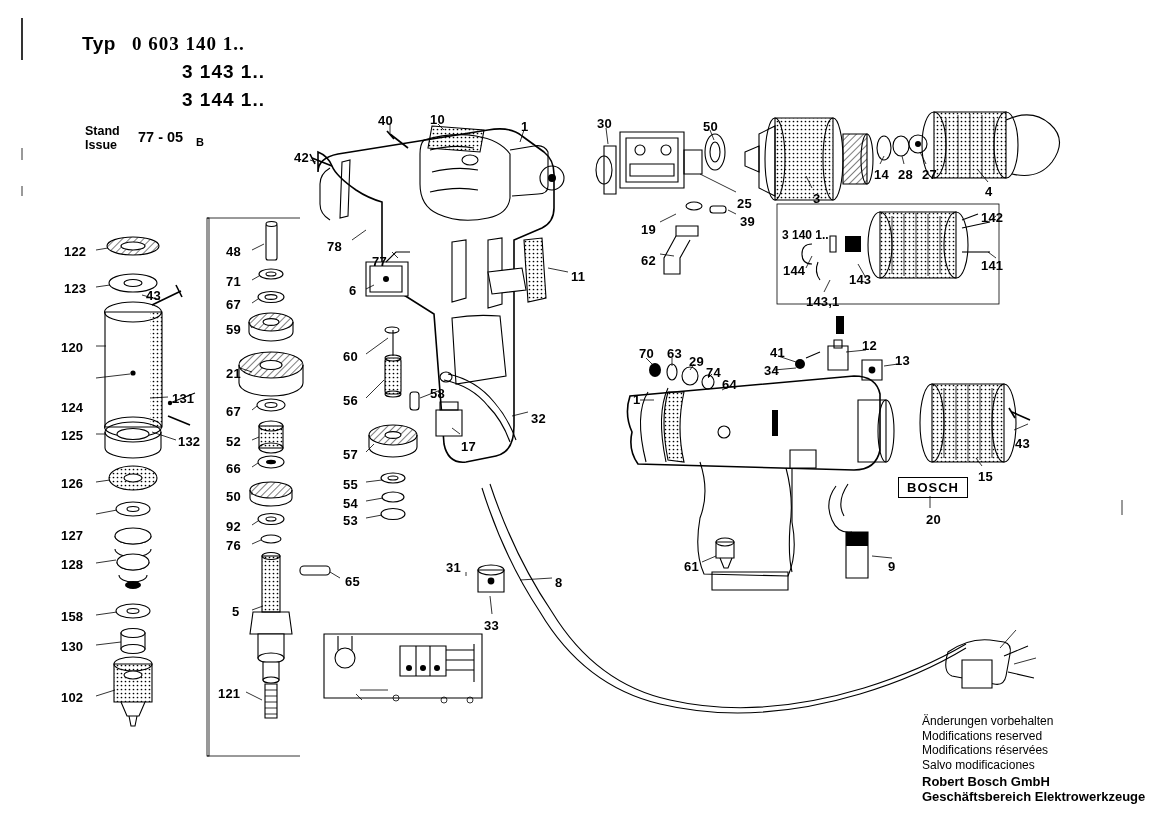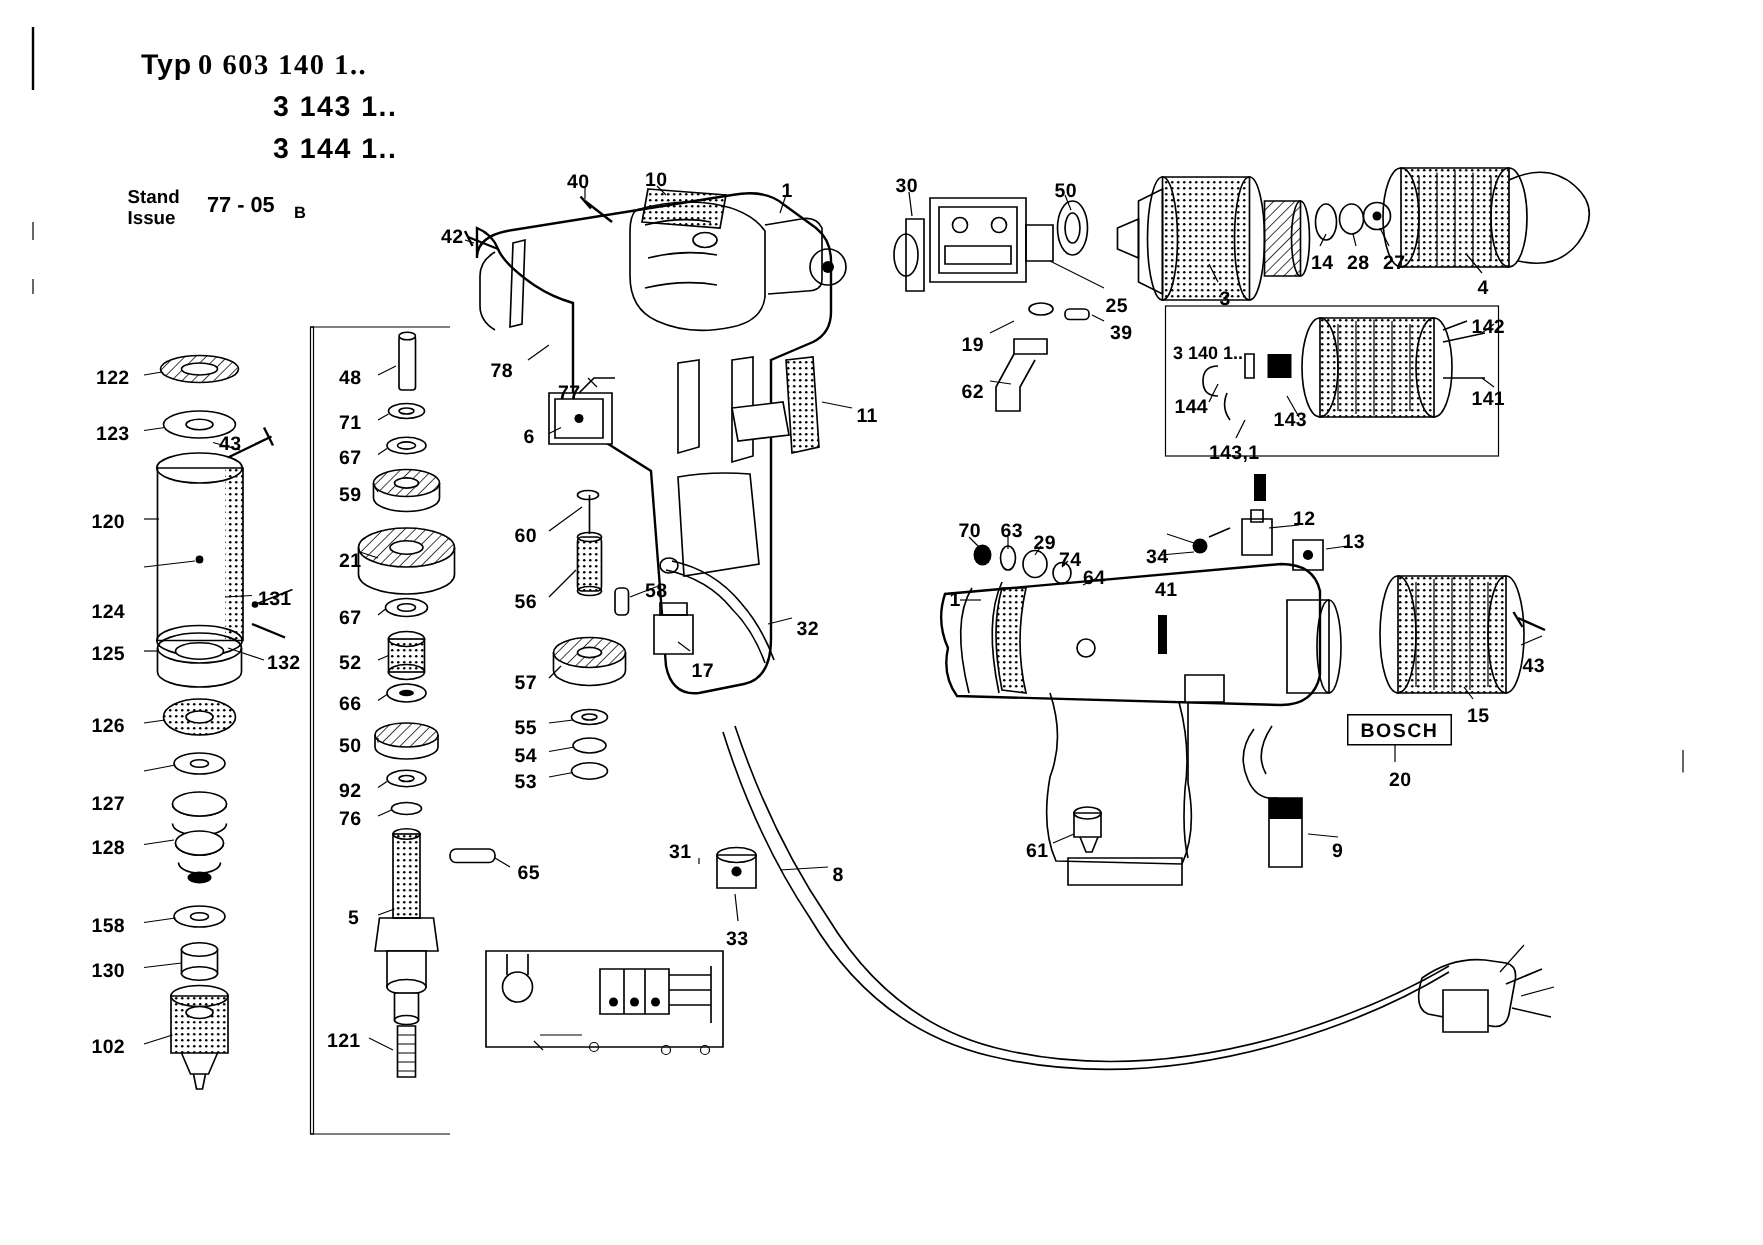--- a/index.html
+++ b/index.html
@@ -345,7 +345,7 @@
     </g>
   </svg>
 
-  <div class="abs title-typ" style="left:82px;top:33px;margin-left:12px;">Typ</div>
+  <div class="abs title-typ" style="left:82px;top:33px;">Typ</div>
   <div class="abs title-num" style="left:132px;top:33px;font-family:Liberation Serif, serif;">0 603 140 1..</div>
   <div class="abs title-num" style="left:182px;top:61px;">3 143 1..</div>
   <div class="abs title-num" style="left:182px;top:89px;">3 144 1..</div>

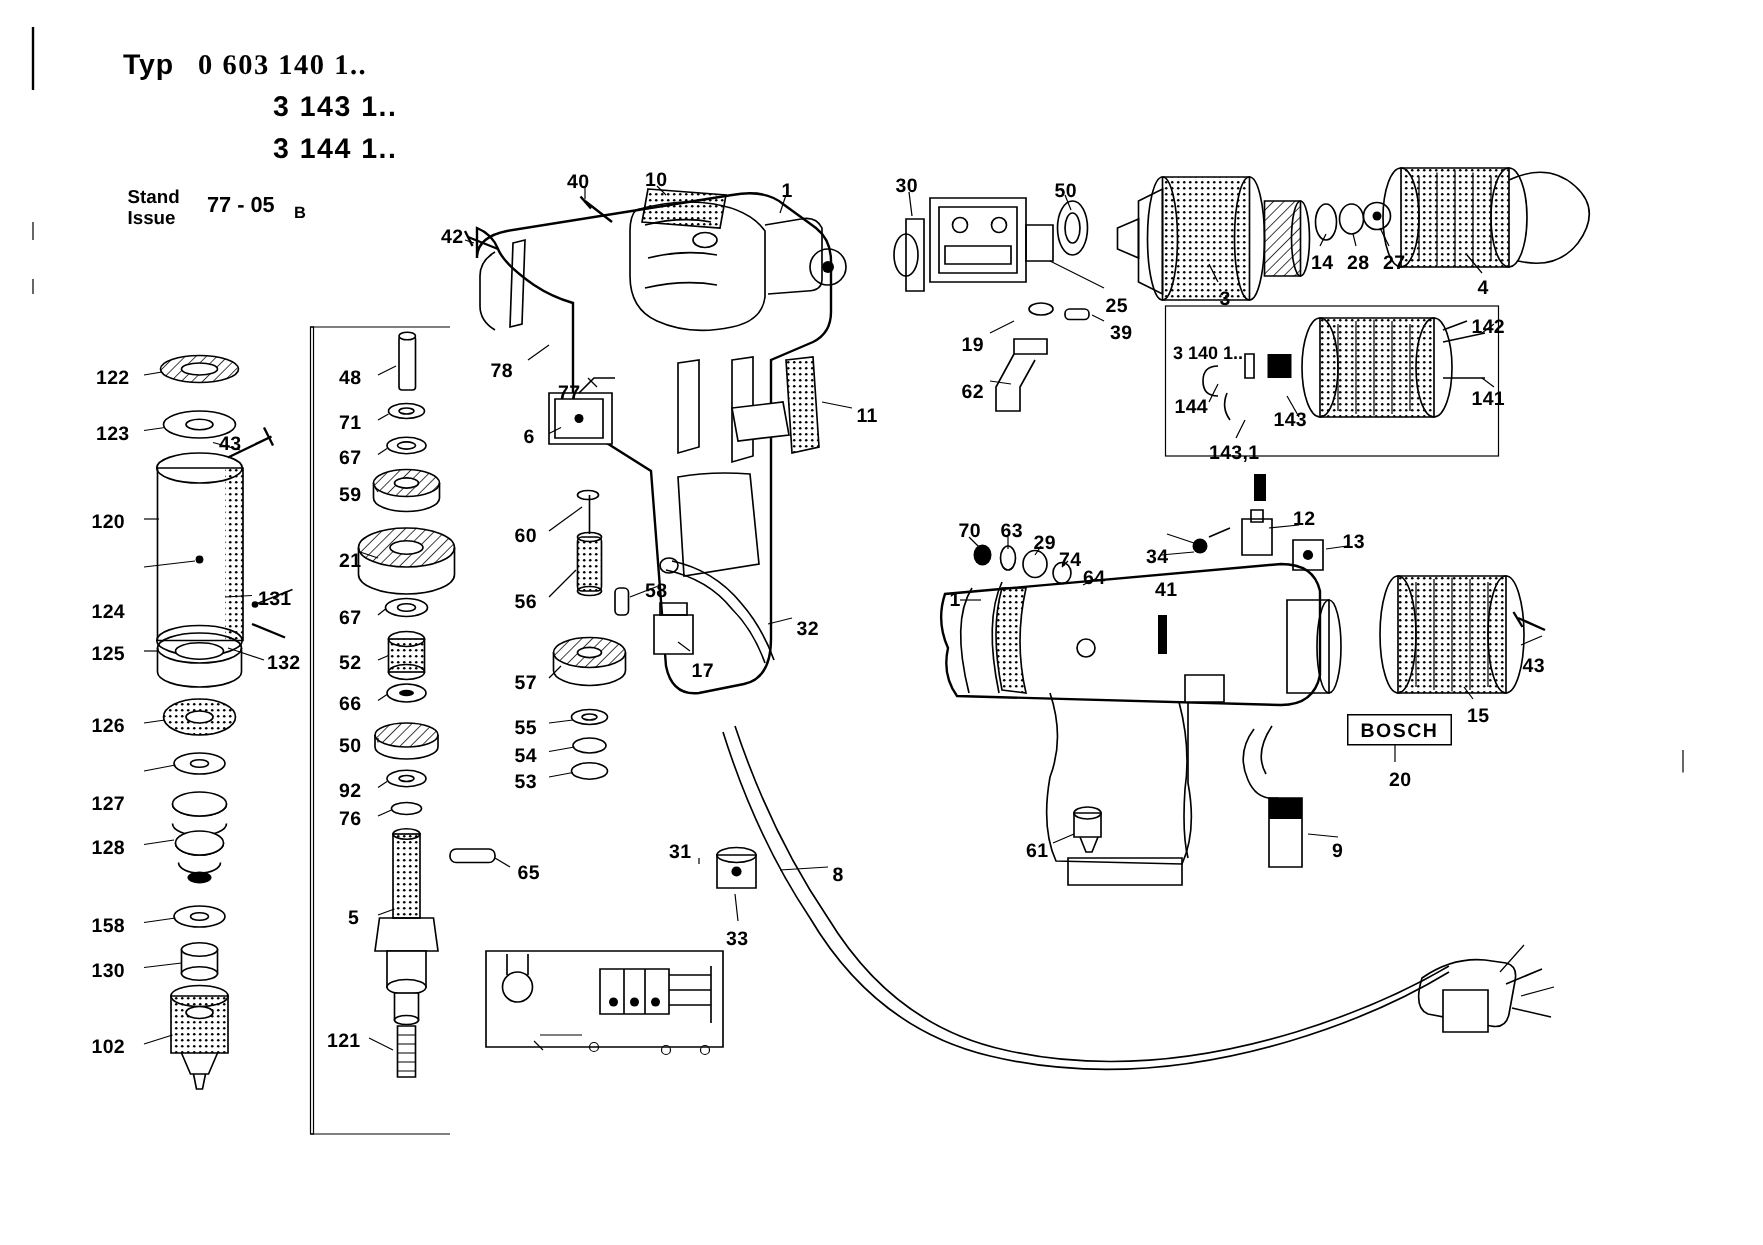--- a/index.html
+++ b/index.html
@@ -432,7 +432,7 @@
       <div class="abs num" style="left: 689px; top: 354px;">29</div>
       <div class="abs num" style="left: 706px; top: 365px;">74</div>
       <div class="abs num" style="left: 722px; top: 377px;">64</div>
-      <div class="abs num" style="left: 770px; top: 345px; margin-top: 40px;">41</div>
+      <div class="abs num" style="left: 770px; top: 345px;">41</div>
       <div class="abs num" style="left: 764px; top: 363px;">34</div>
       <div class="abs num" style="left: 862px; top: 338px;">12</div>
       <div class="abs num" style="left: 895px; top: 353px;">13</div>

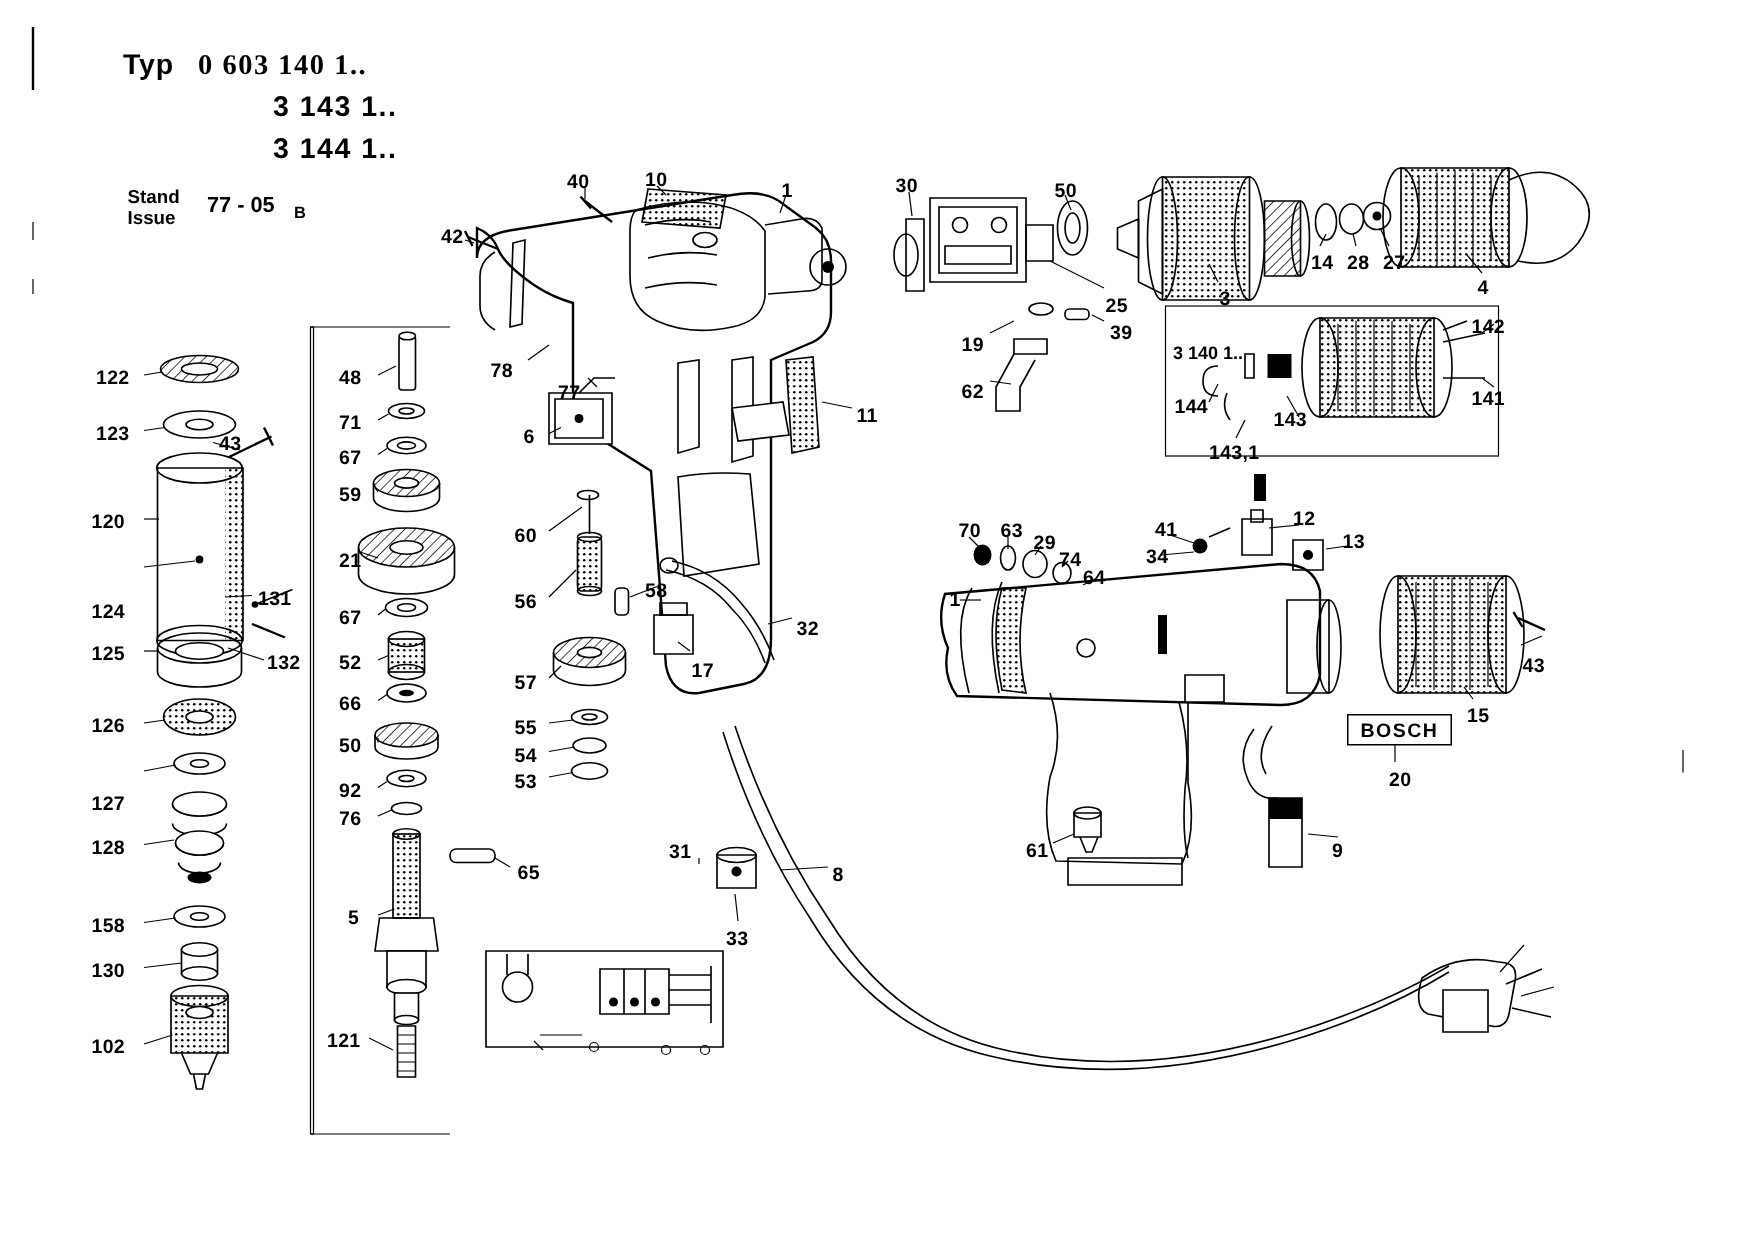--- a/index.html
+++ b/index.html
@@ -361,6 +361,14 @@
 
   <div class="abs lbl" style="left:782px;top:228px;font-size:12px;">3 140 1..</div>
 
+  <div class="abs footer" style="left:922px;top:714px;">
+    <div>Änderungen vorbehalten</div>
+    <div>Modifications reserved</div>
+    <div>Modifications réservées</div>
+    <div>Salvo modificaciones</div>
+    <div style="margin-top:3px;"><b>Robert Bosch GmbH</b></div>
+    <div><b>Geschäftsbereich Elektrowerkzeuge</b></div>
+  </div>
 
   <div id="callouts">
       <div class="abs num" style="left: 64px; top: 244px;">122</div>

